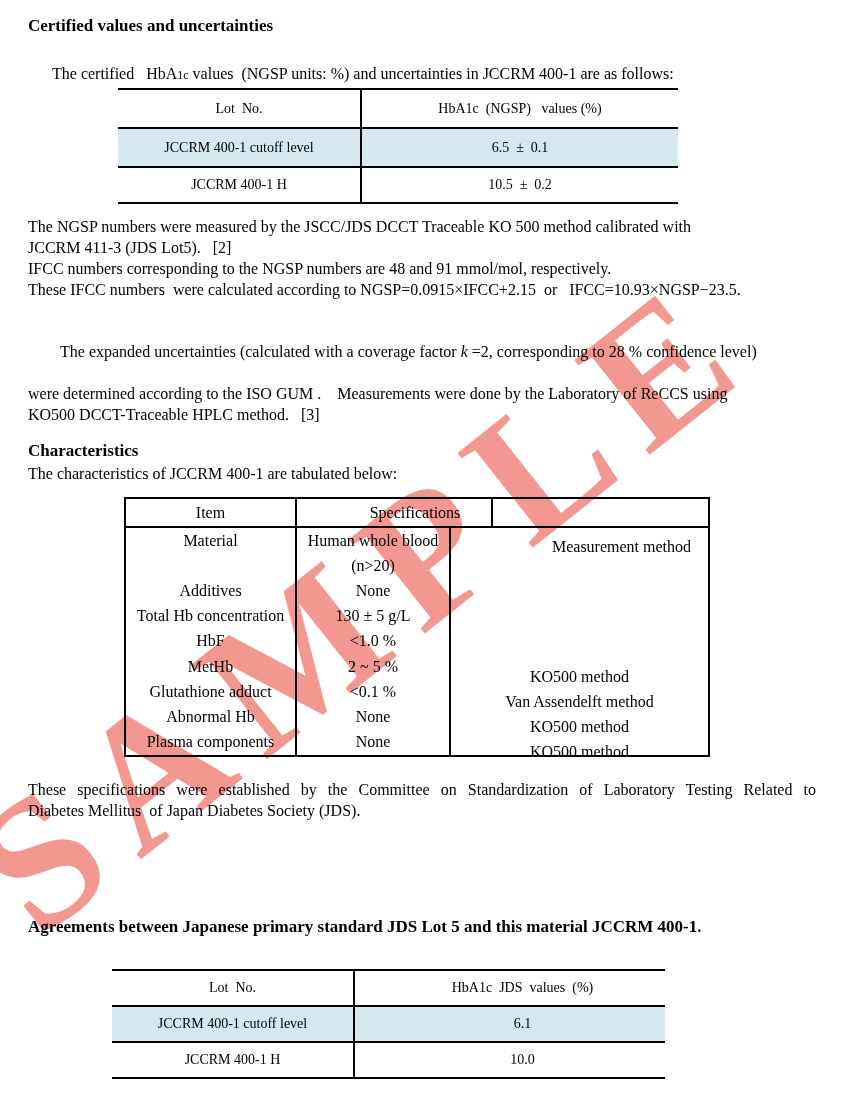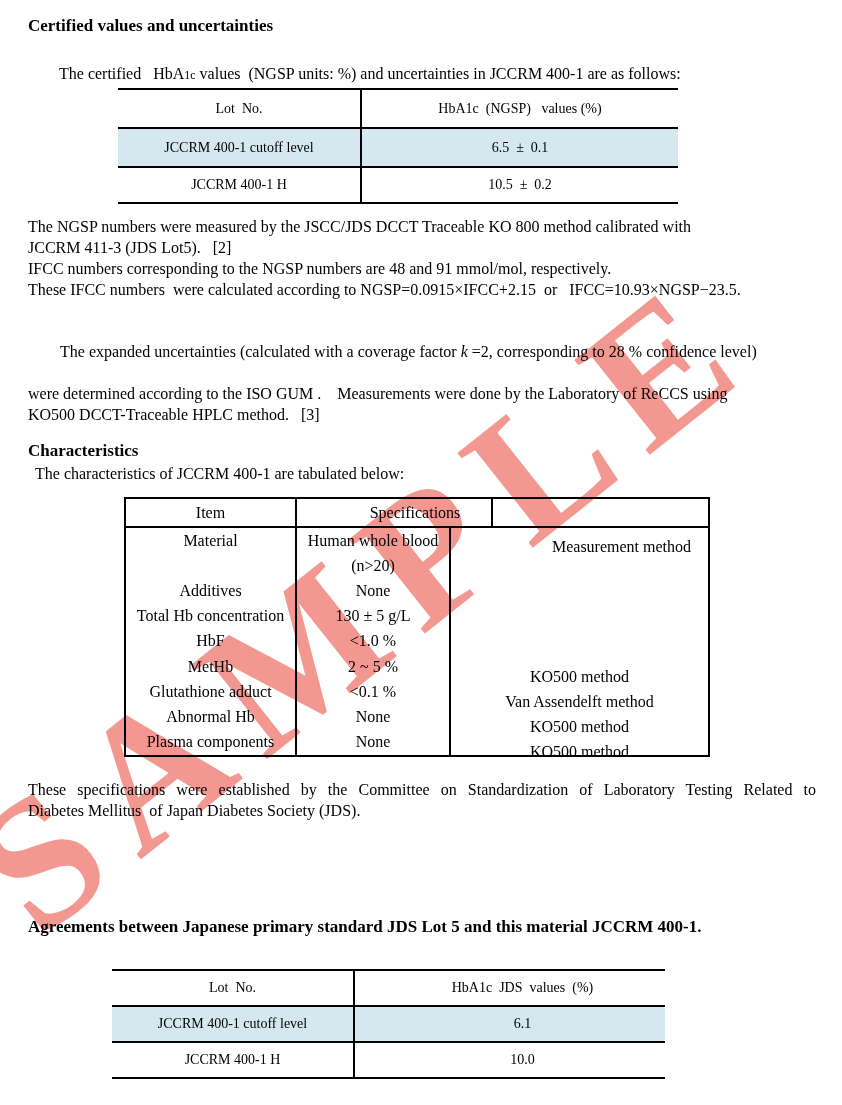--- a/index.html
+++ b/index.html
@@ -24,7 +24,7 @@
   .content{position:absolute;inset:0;z-index:1;}
   .abs{position:absolute;}
   .heading{font-weight:bold;font-size:17px;white-space:pre-wrap;}
-  .bodytext{font-size:16px;line-height:21px;white-space:pre-wrap;margin-left:7px;}
+  .bodytext{font-size:16px;line-height:21px;white-space:pre-wrap;}
   .para{font-size:16px;line-height:21px;}
   .para .line{white-space:pre-wrap;}
   .justify-line{width:788px;text-align:justify;text-align-last:justify;white-space:normal;}

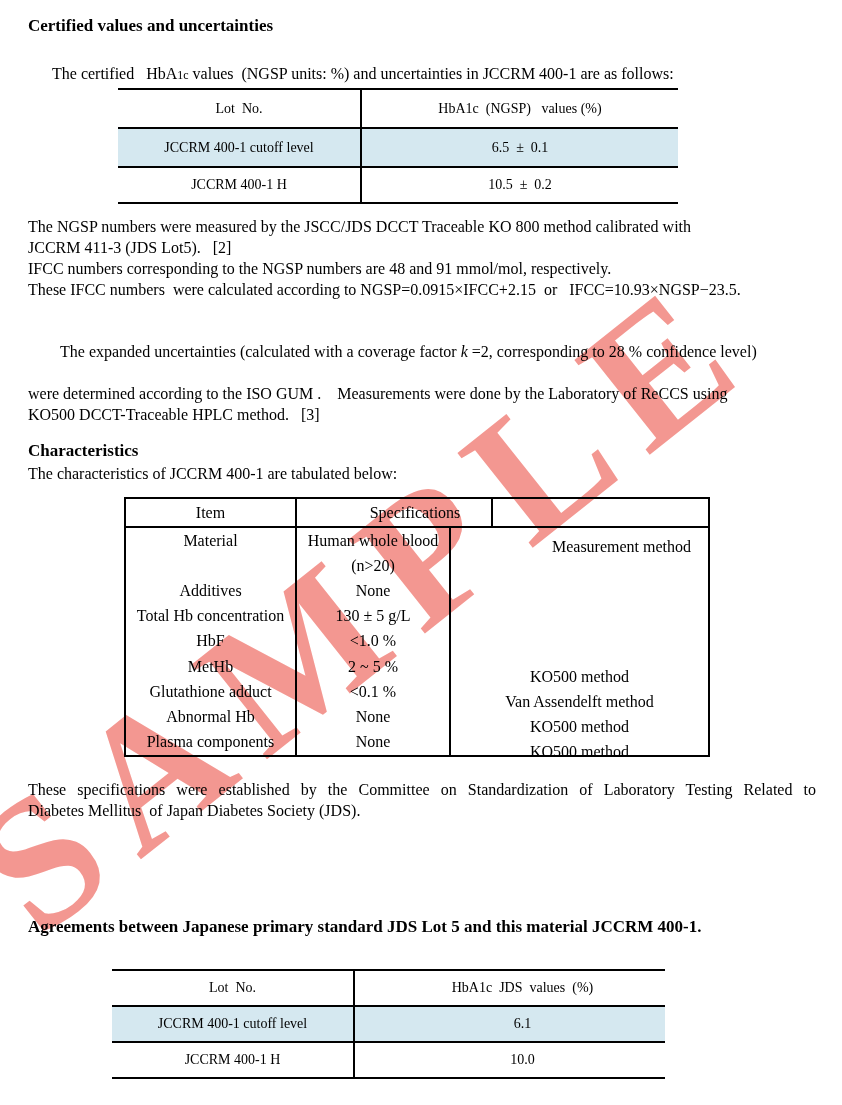--- a/index.html
+++ b/index.html
@@ -84,7 +84,7 @@
     </div>
 
     <div class="para abs" style="left:28px;top:216px">
-      <div class="line">The NGSP numbers were measured by the JSCC/JDS DCCT Traceable KO 800 method calibrated with</div>
+      <div class="line">The NGSP numbers were measured by the JSCC/JDS DCCT Traceable KO 500 method calibrated with</div>
       <div class="line">JCCRM 411-3 (JDS Lot5).   [2]</div>
       <div class="line">IFCC numbers corresponding to the NGSP numbers are 48 and 91 mmol/mol, respectively.</div>
       <div class="line">These IFCC numbers  were calculated according to NGSP=0.0915×IFCC+2.15  or   IFCC=10.93×NGSP−23.5.</div>

